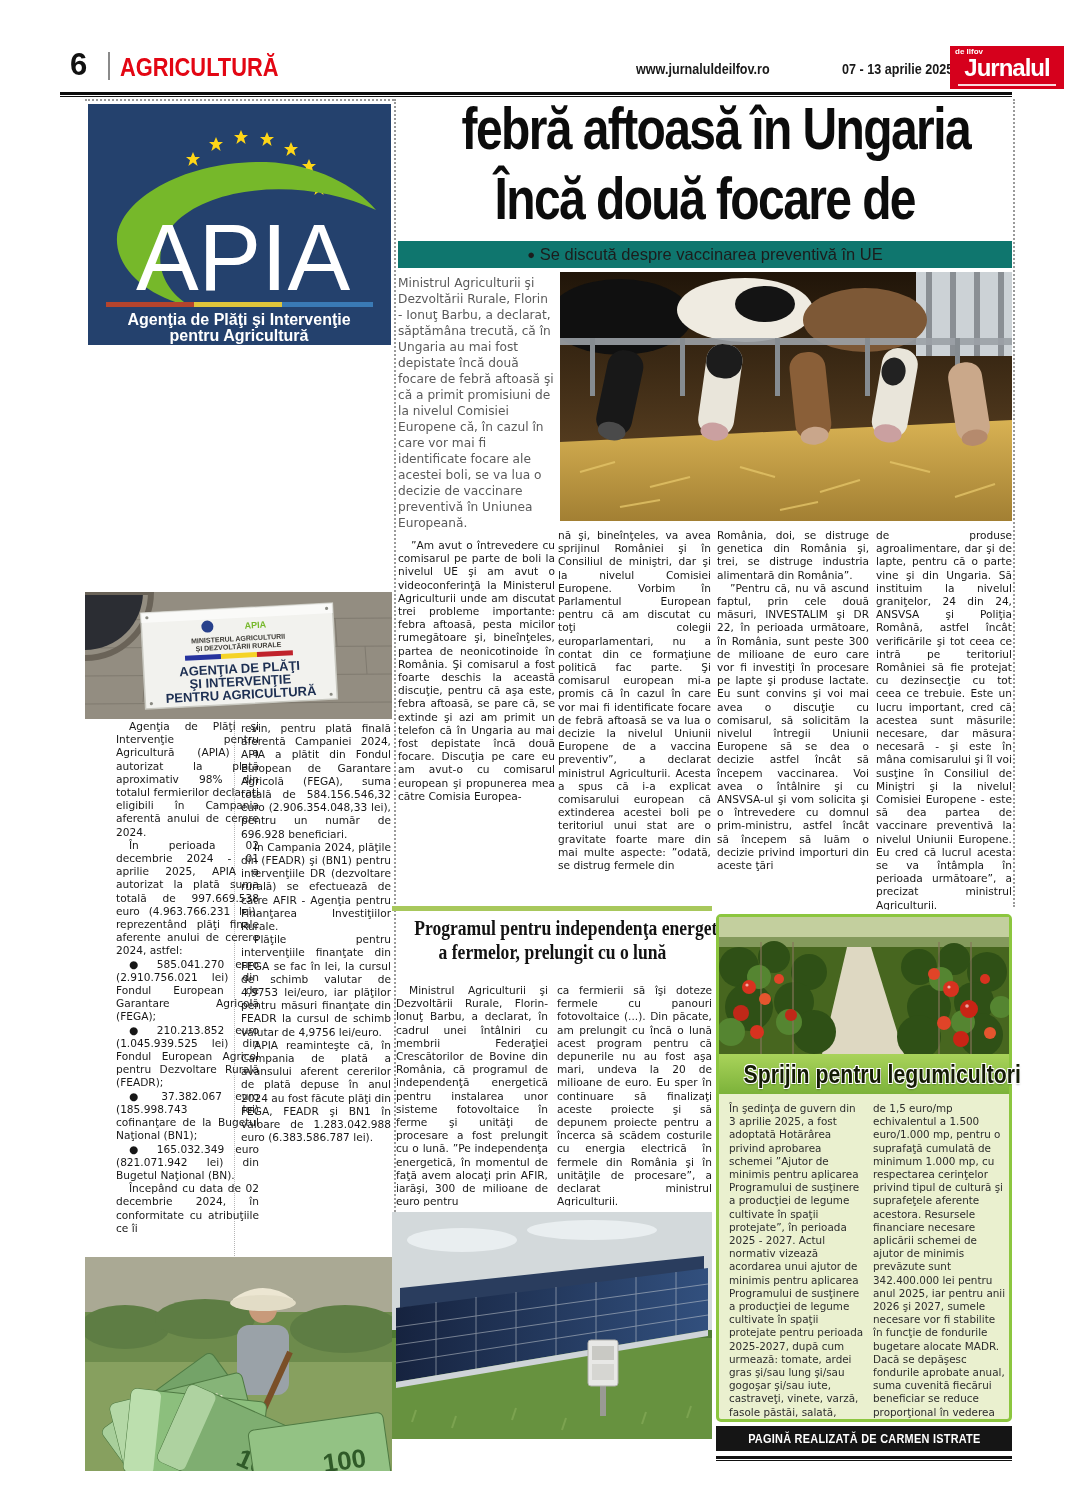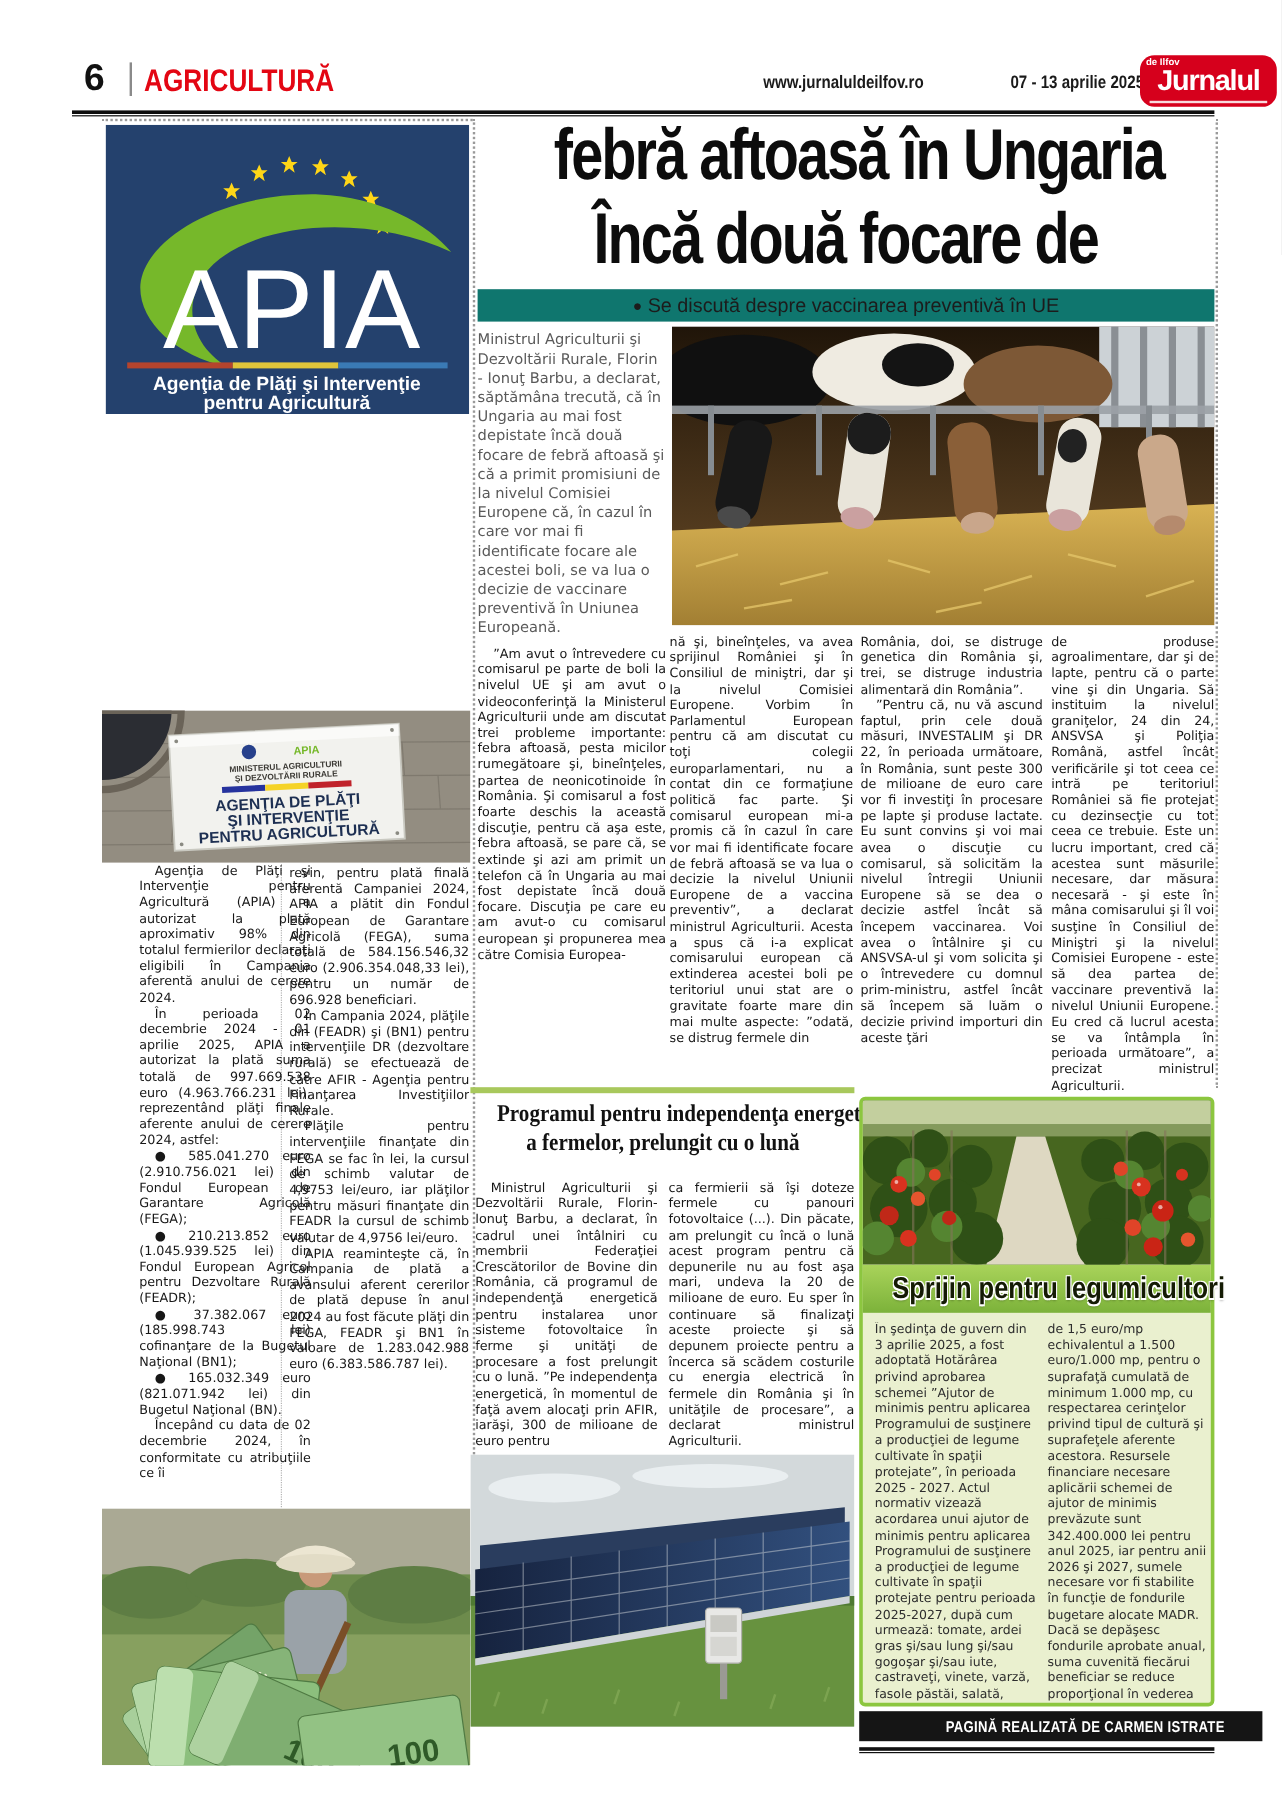--- a/index.html
+++ b/index.html
@@ -15,7 +15,7 @@
   .condc{display:inline-block;transform:scaleX(.84);transform-origin:50% 50%;white-space:nowrap;}
   .hdr-site{left:636px;top:60px;font:700 15px/18px "Liberation Sans",sans-serif;color:#1a1a1a;}
   .hdr-date{left:842px;top:60px;font:700 15px/18px "Liberation Sans",sans-serif;color:#1a1a1a;}
-  .jlogo{left:950px;top:46px;width:114px;height:43px;background:#d6001c;border-radius:12px;}
+  .jlogo{left:950px;top:46px;width:114px;height:43px;background:#d6001c;border-radius:0;}
   .jlogo-top{position:absolute;left:5px;top:1px;font:700 8px/9px "Liberation Sans",sans-serif;color:#fff;}
   .jlogo-main{position:absolute;left:0;top:8px;width:100%;text-align:center;
               font:900 24px/28px "Liberation Sans",sans-serif;color:#fff;letter-spacing:-1px;}

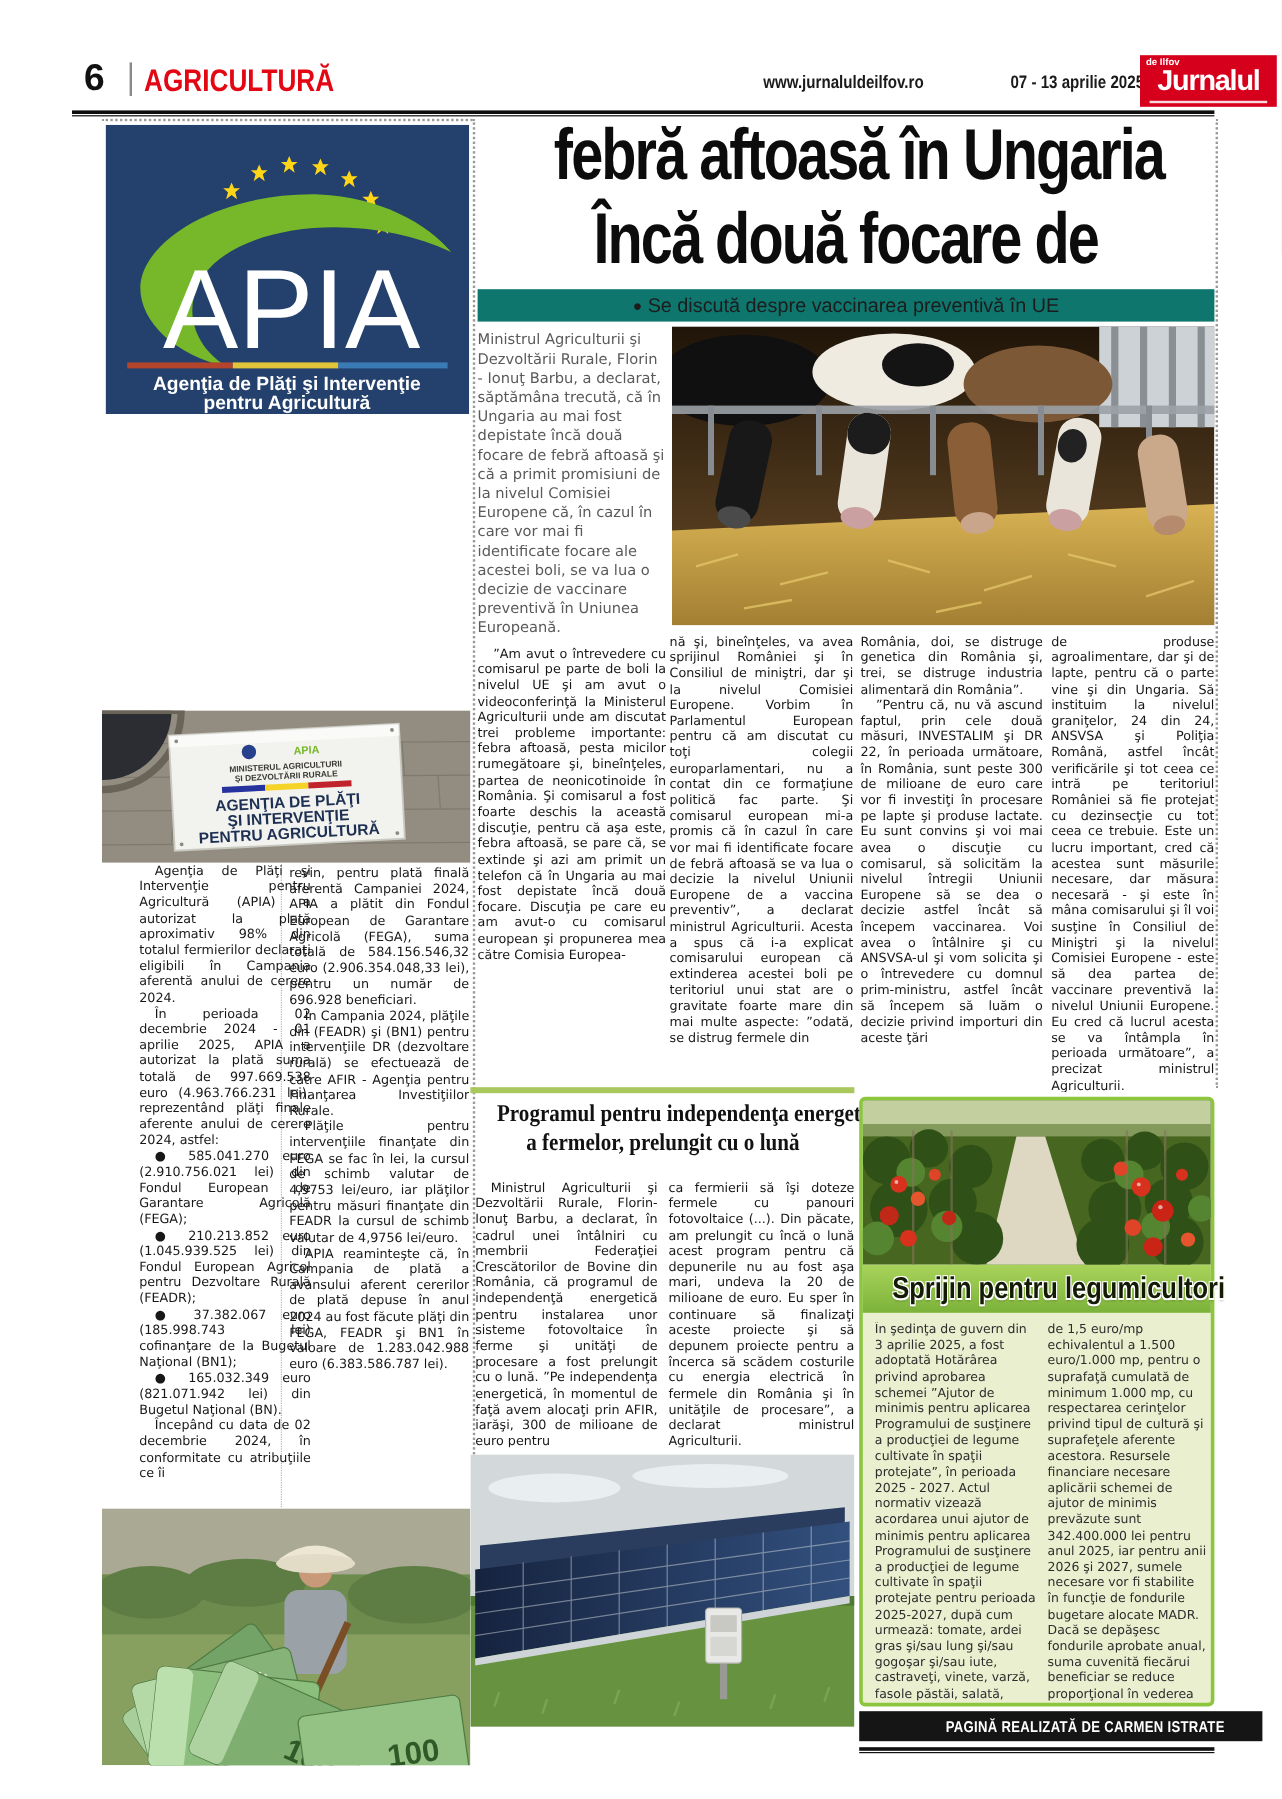--- a/index.html
+++ b/index.html
@@ -70,7 +70,7 @@
   .scol1{left:729px;width:136px;}
   .scol2{left:873px;width:133px;}
   .s-credit{left:716px;top:1426px;width:296px;height:25px;background:#151515;color:#fff;text-align:center;
-            font:700 13px/25px "Liberation Sans",sans-serif;letter-spacing:.3px;padding-left:40px;}
+            font:700 13px/25px "Liberation Sans",sans-serif;letter-spacing:.3px;}
   .s-rule{left:716px;top:1456px;width:296px;height:5px;border-top:3px solid #111;border-bottom:1px solid #111;box-sizing:border-box;}
 
   svg text{font-family:"Liberation Sans",sans-serif;}

